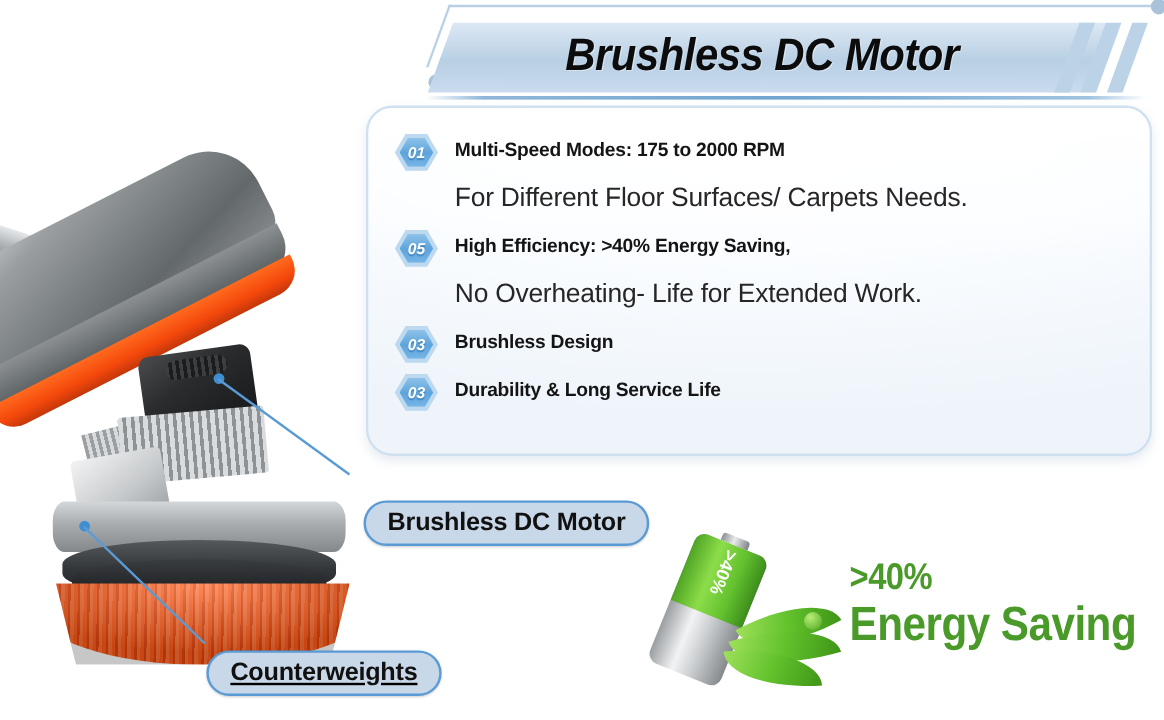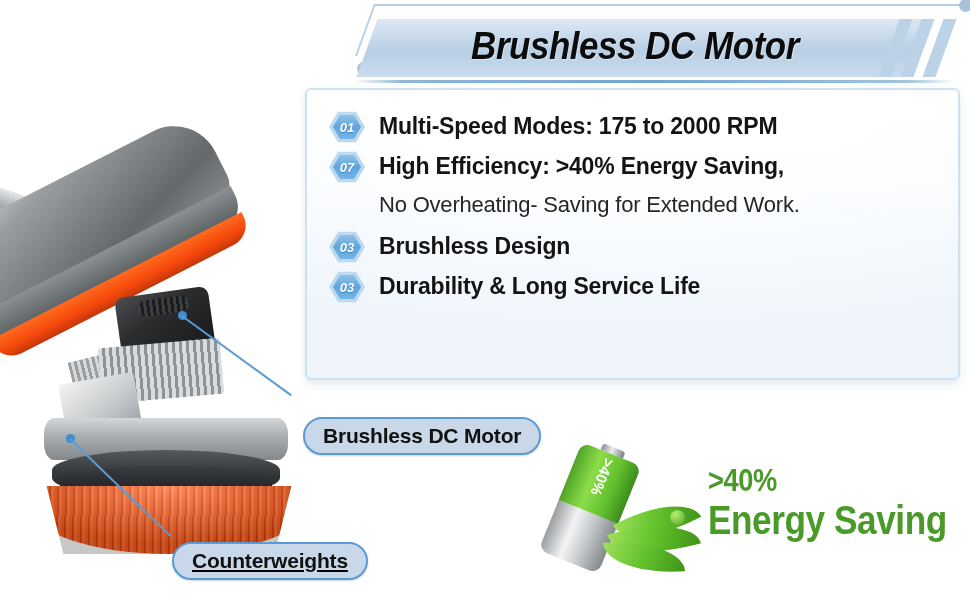--- a/index.html
+++ b/index.html
@@ -90,7 +90,7 @@
     position: absolute;
     left: 305px; top: 88px;
     width: 655px; height: 292px;
-    border-radius: 6px;
+    border-radius: 22px;
     border: 2px solid #cfe0f0;
     background:
       radial-gradient(120% 90% at 50% 0%, #ffffff 0%, #fbfdff 45%, #eef4fa 100%);

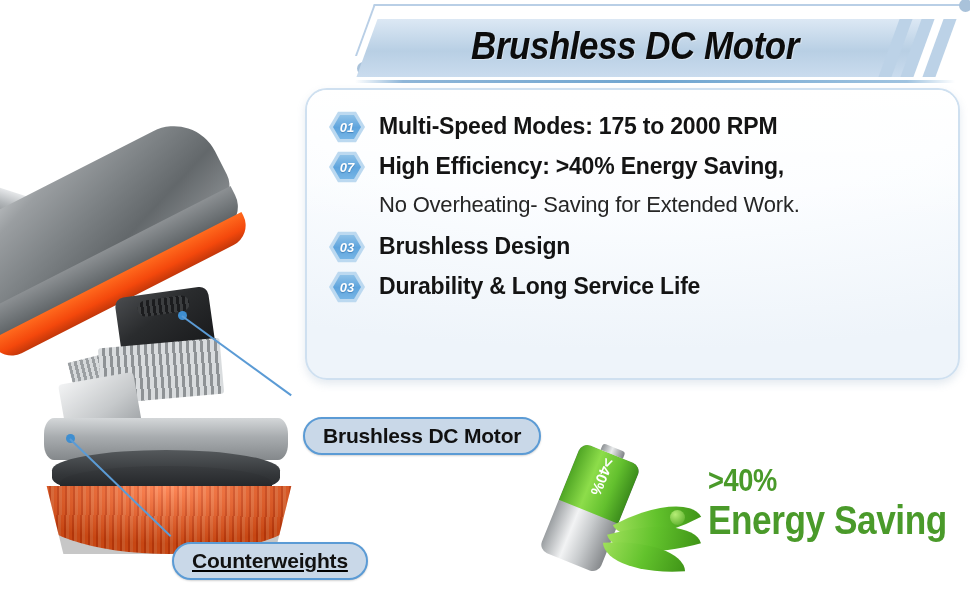--- a/index.html
+++ b/index.html
@@ -143,7 +143,7 @@
     text-shadow: 0 1px 1px rgba(0,60,120,0.35);
   }
   .feat-head {
-    font-size: 23px;
+    font-size: 16px;
     font-weight: 700;
     color: #141414;
     line-height: 40px;

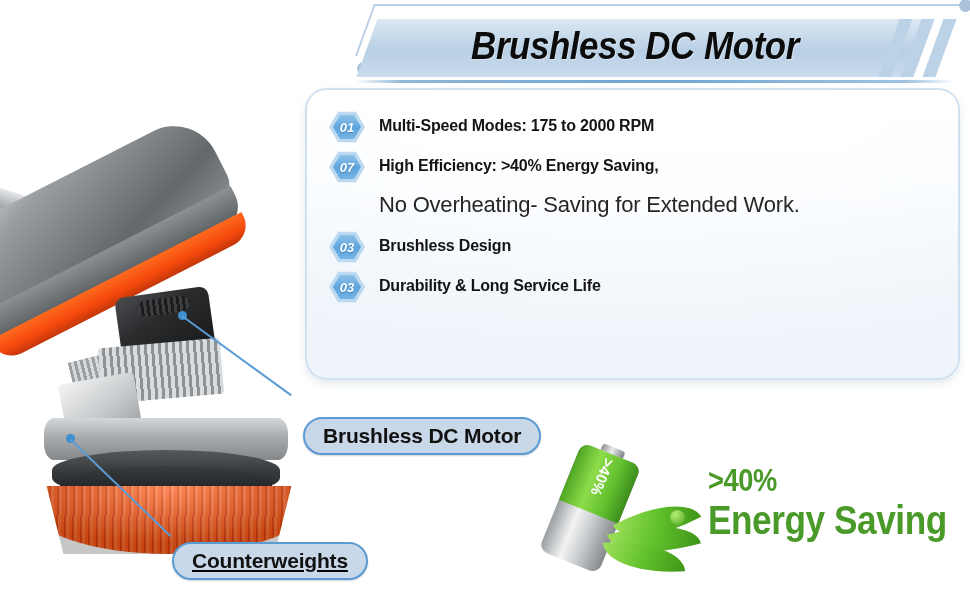--- a/index.html
+++ b/index.html
@@ -432,6 +432,7 @@
       </div>
       <div class="feat-head">Multi-Speed Modes: 175 to 2000 RPM</div>
     </div>
+    <div class="feat-sub">For Different Floor Surfaces/ Carpets Needs.</div>
 
     <div class="feature-row">
       <div class="hexbadge">

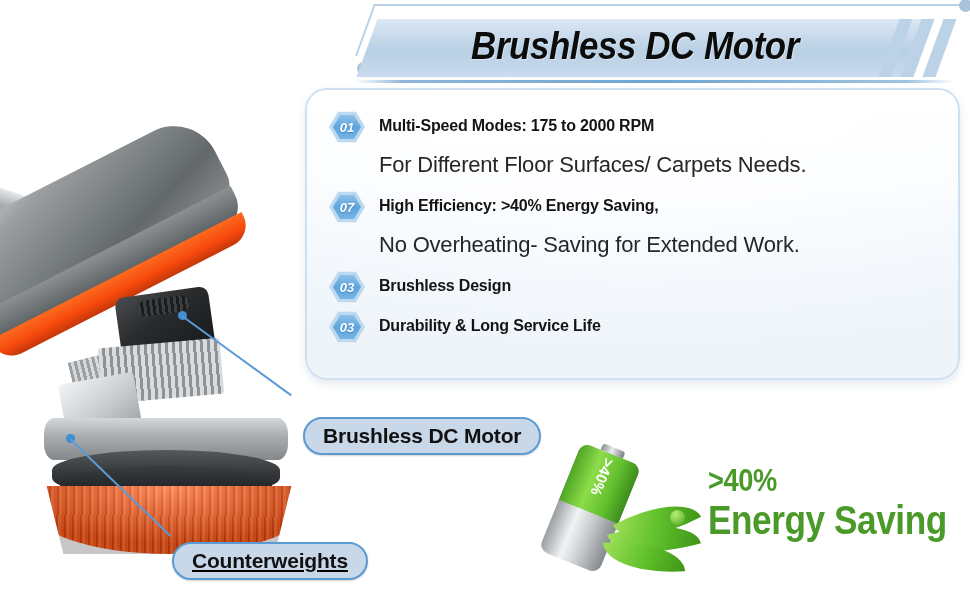--- a/index.html
+++ b/index.html
@@ -438,7 +438,7 @@
       <div class="hexbadge">
         <div class="outer"></div>
           <div class="inner"></div>
-        <span>07</span>
+        <span>05</span>
       </div>
       <div class="feat-head">High Efficiency: &gt;40% Energy Saving,</div>
     </div>

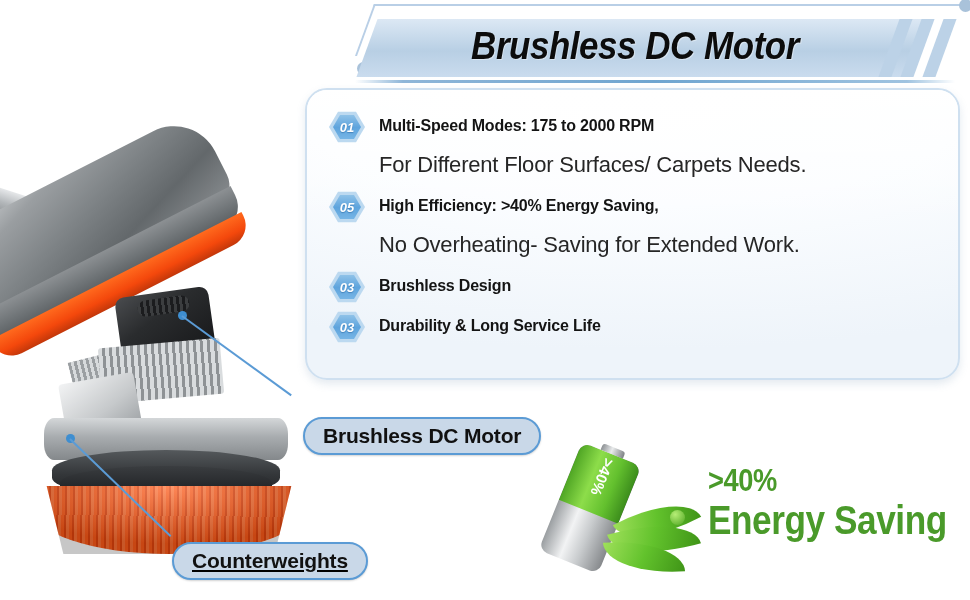--- a/index.html
+++ b/index.html
@@ -442,7 +442,7 @@
       </div>
       <div class="feat-head">High Efficiency: &gt;40% Energy Saving,</div>
     </div>
-    <div class="feat-sub">No Overheating- Saving for Extended Work.</div>
+    <div class="feat-sub">No Overheating- Life for Extended Work.</div>
 
     <div class="feature-row">
       <div class="hexbadge">

